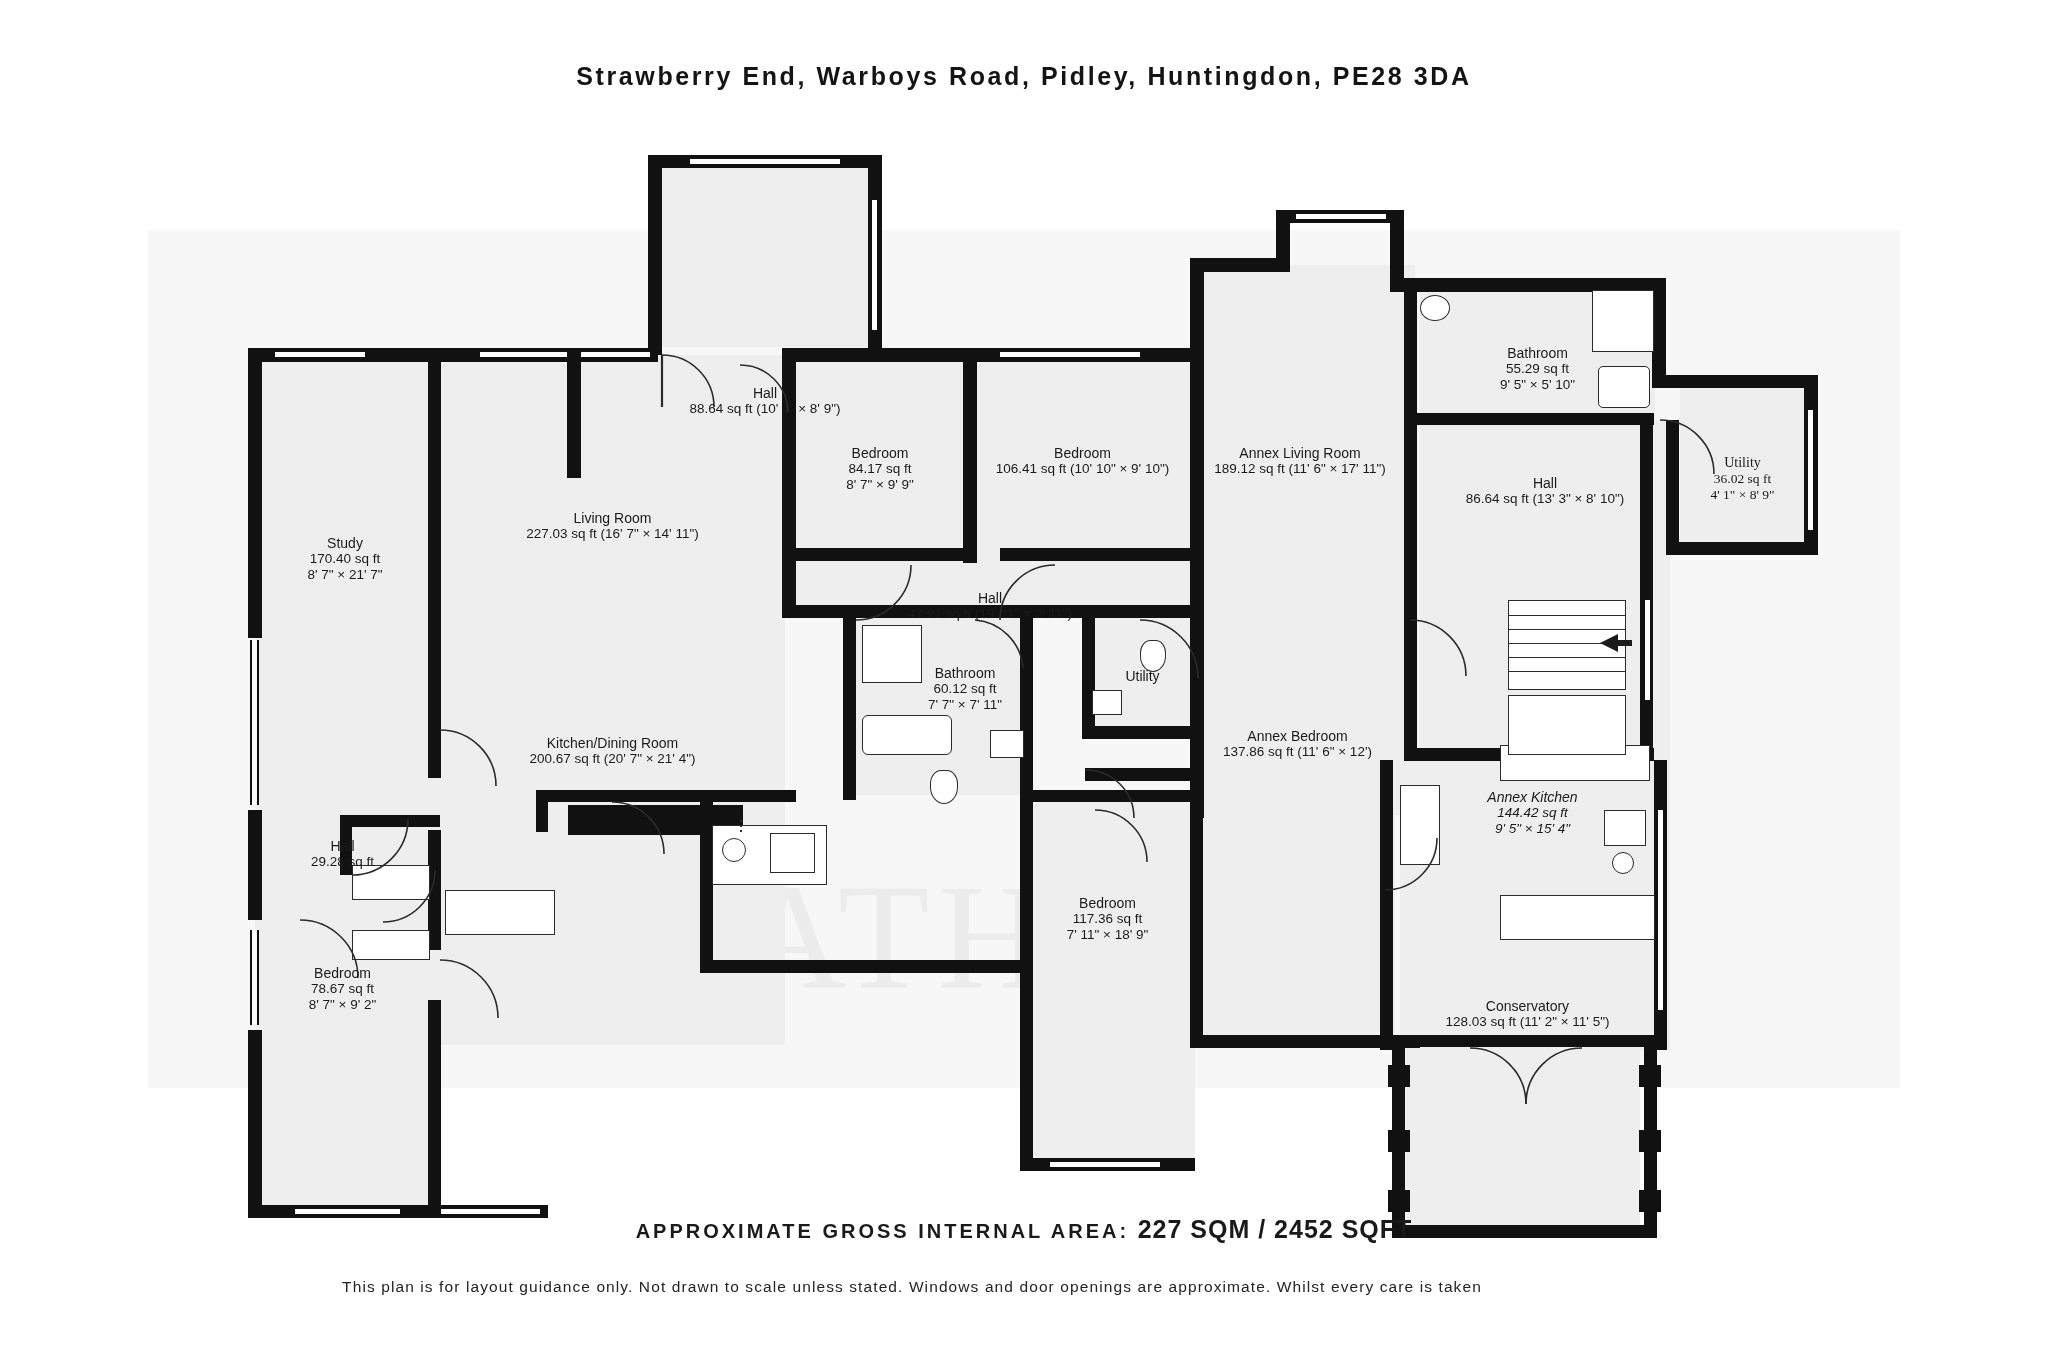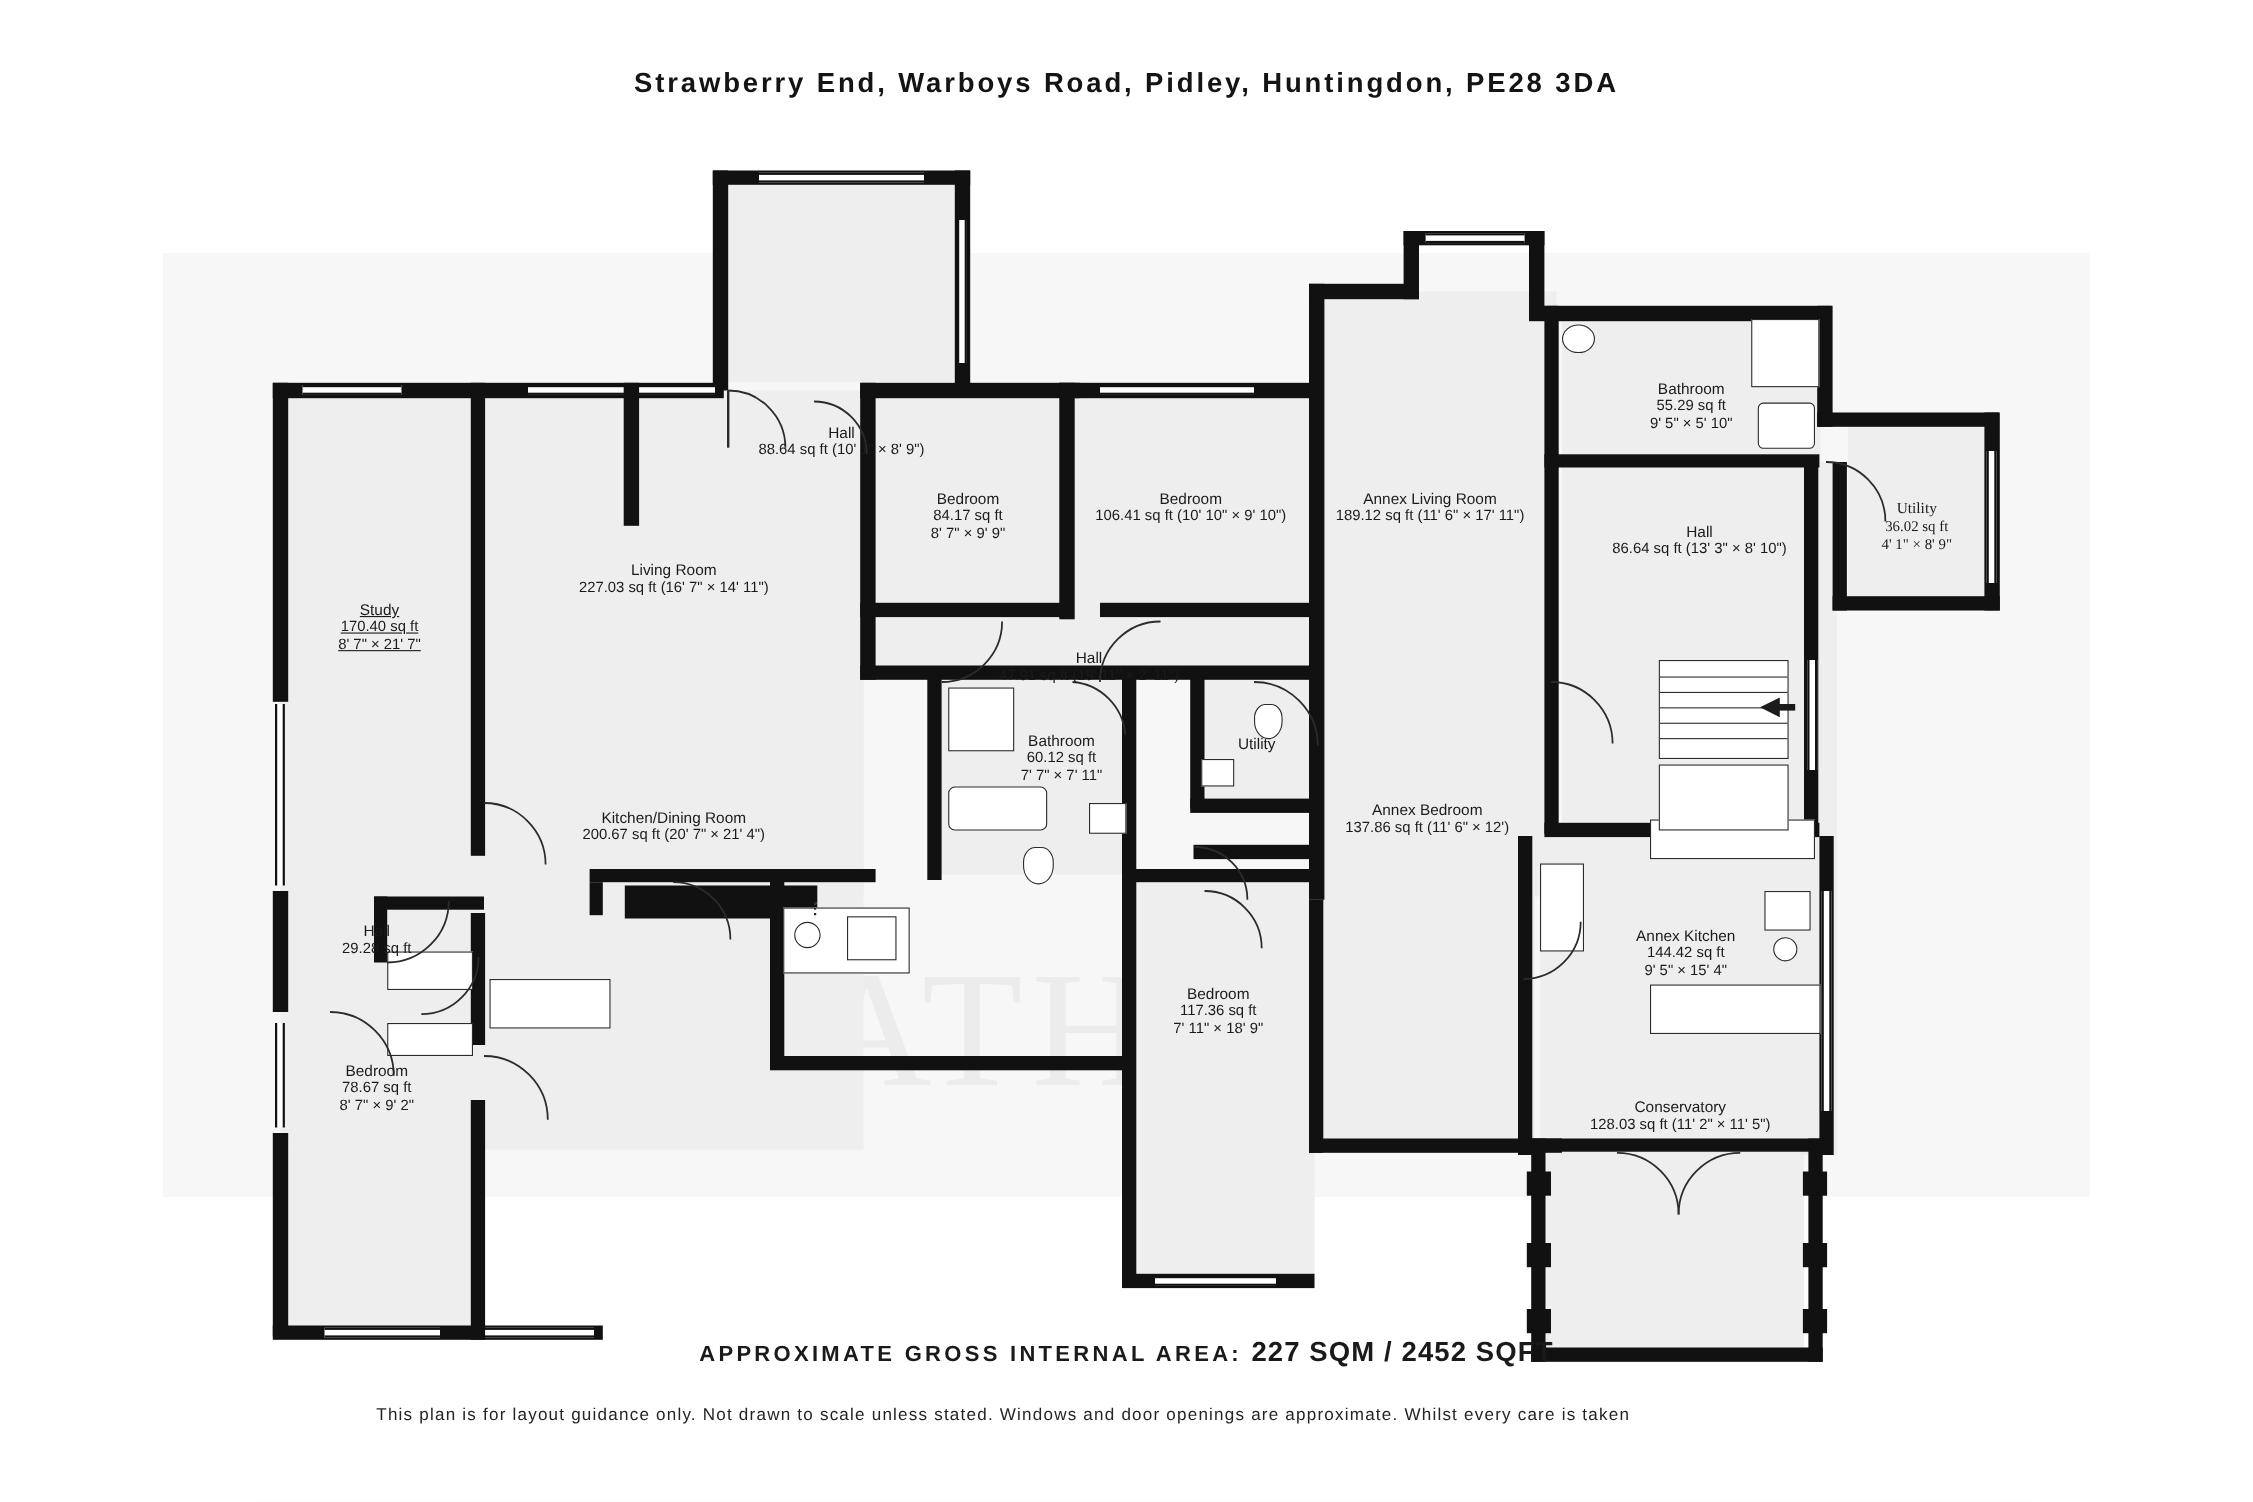--- a/index.html
+++ b/index.html
@@ -341,7 +341,7 @@
     <div>4' 1" × 8' 9"</div>
   </div>
 
-  <div class="lbl" style="left:250px;top:376px;width:190px;text-decoration:underline;">
+  <div class="lbl" style="left:250px;top:365px;width:190px;">
     <div class="nm">Study</div>
     <div>170.40 sq ft</div>
     <div>8' 7" × 21' 7"</div>

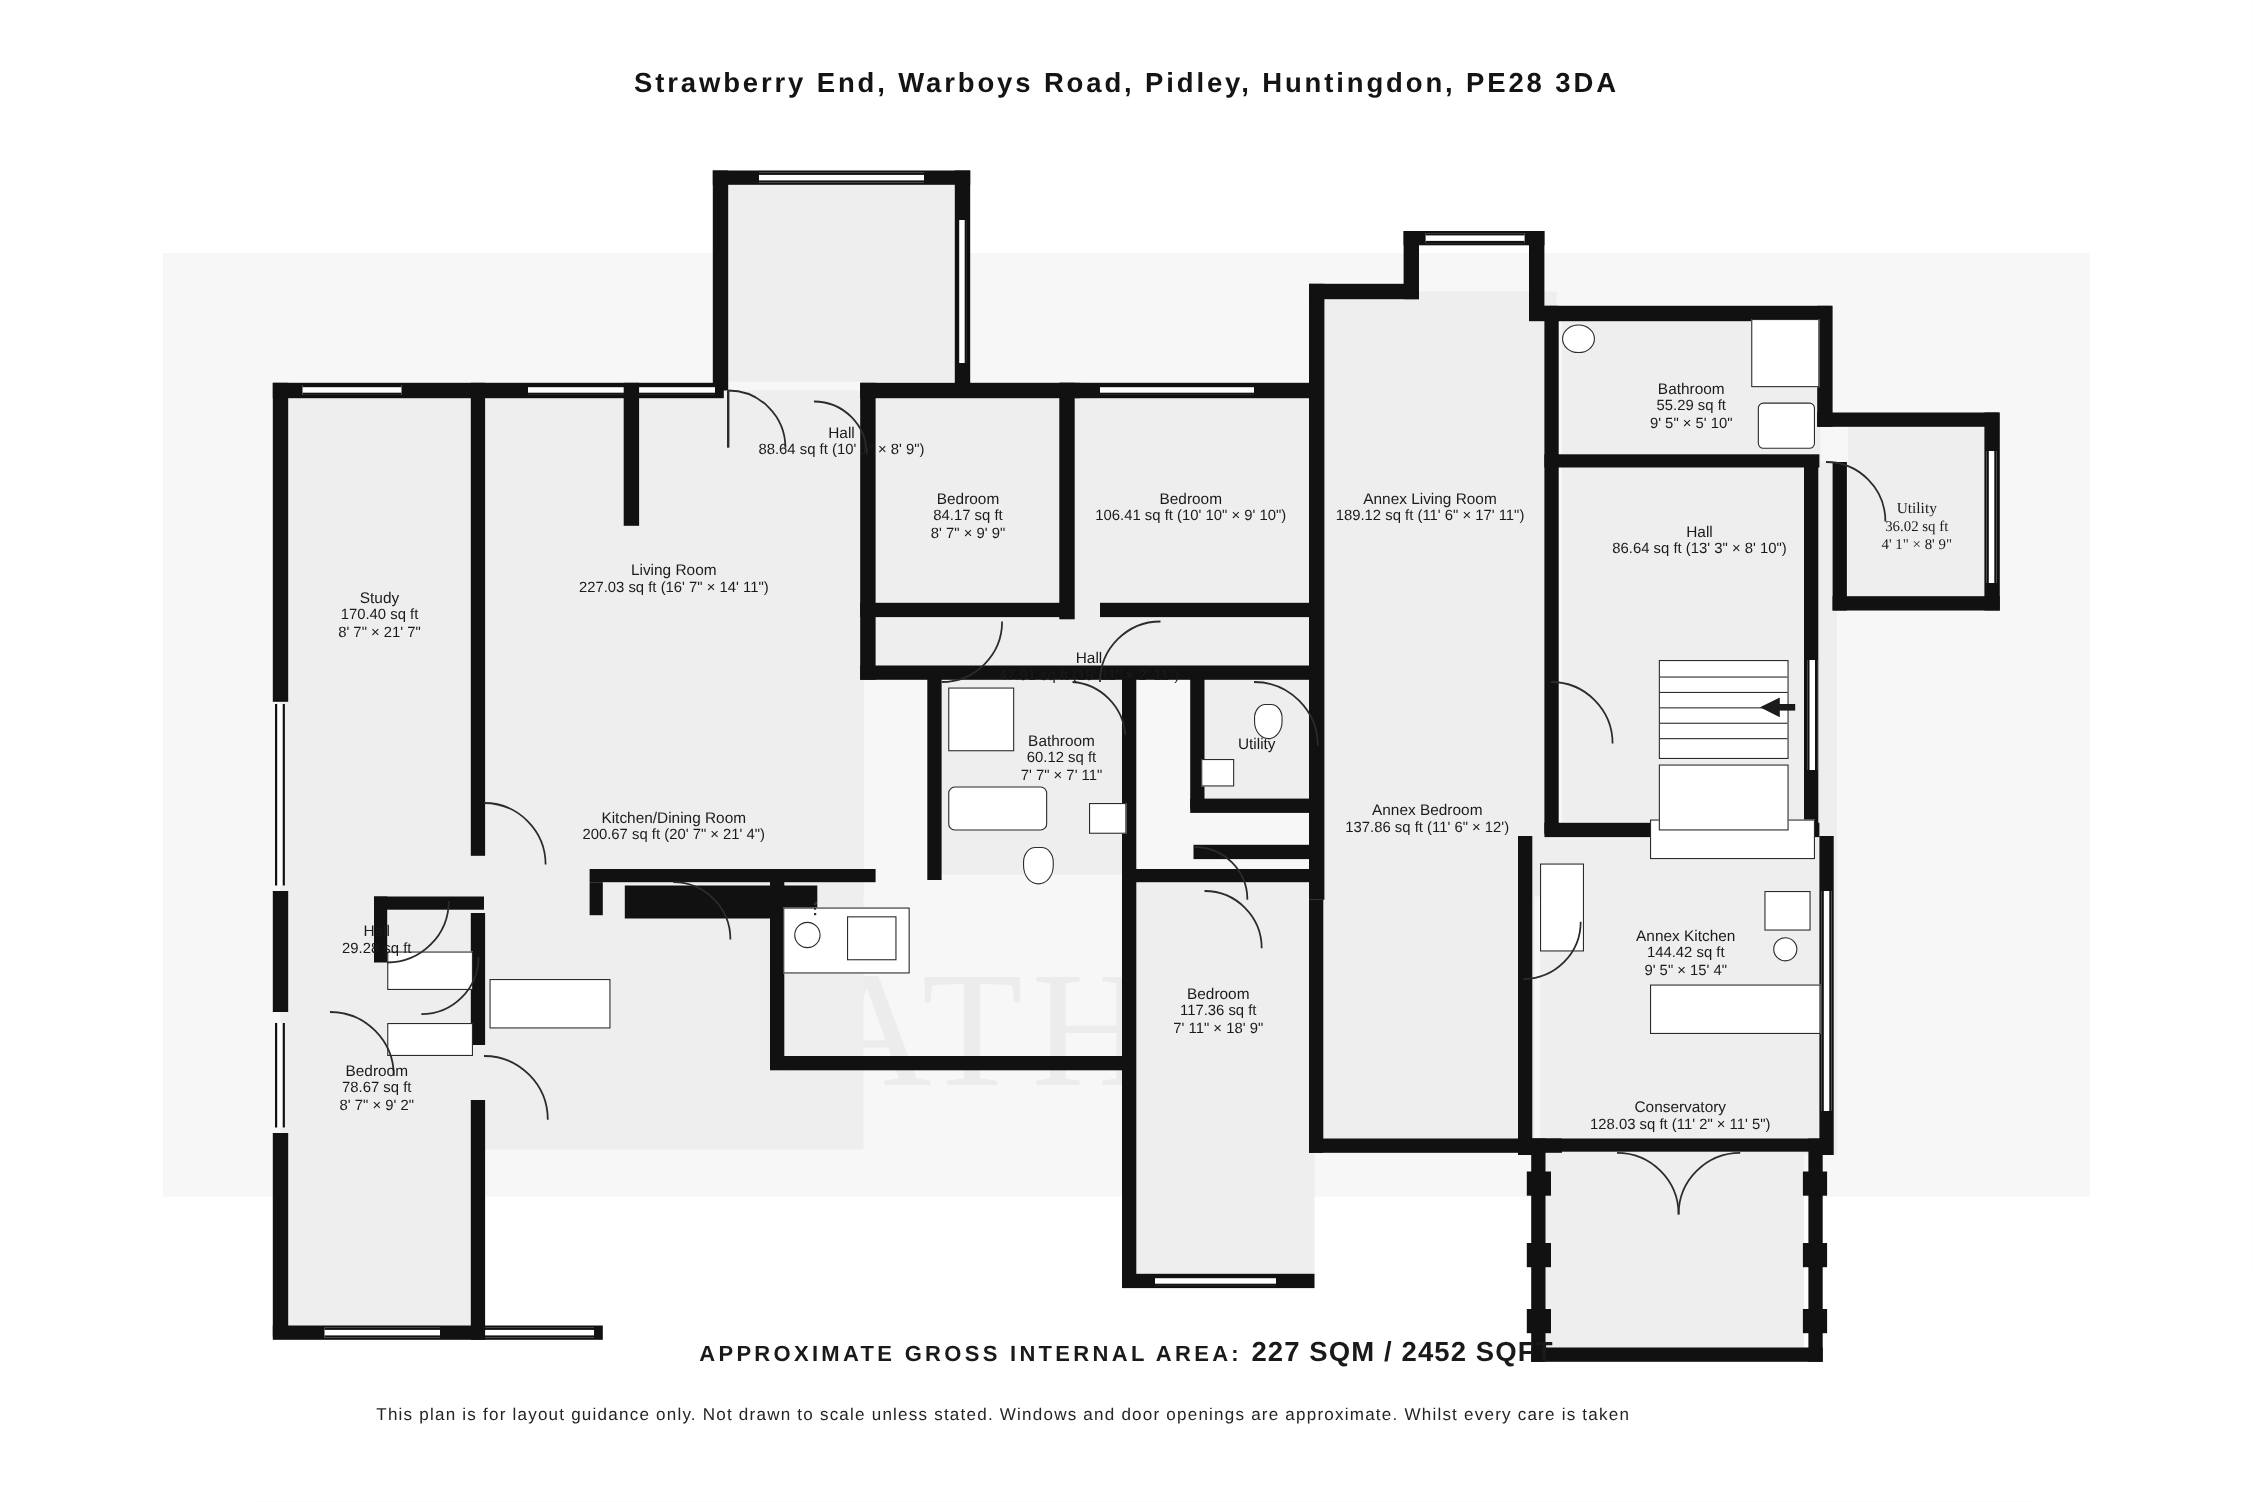--- a/index.html
+++ b/index.html
@@ -398,7 +398,7 @@
     <div><span>200.67 sq ft</span> <span>(20' 7" × 21' 4")</span></div>
   </div>
 
-  <div class="lbl" style="left:1400px;top:672px;width:265px;">
+  <div class="lbl" style="left:1400px;top:619px;width:265px;font-style:italic;">
     <div class="nm">Annex Kitchen</div>
     <div>144.42 sq ft</div>
     <div>9' 5" × 15' 4"</div>

